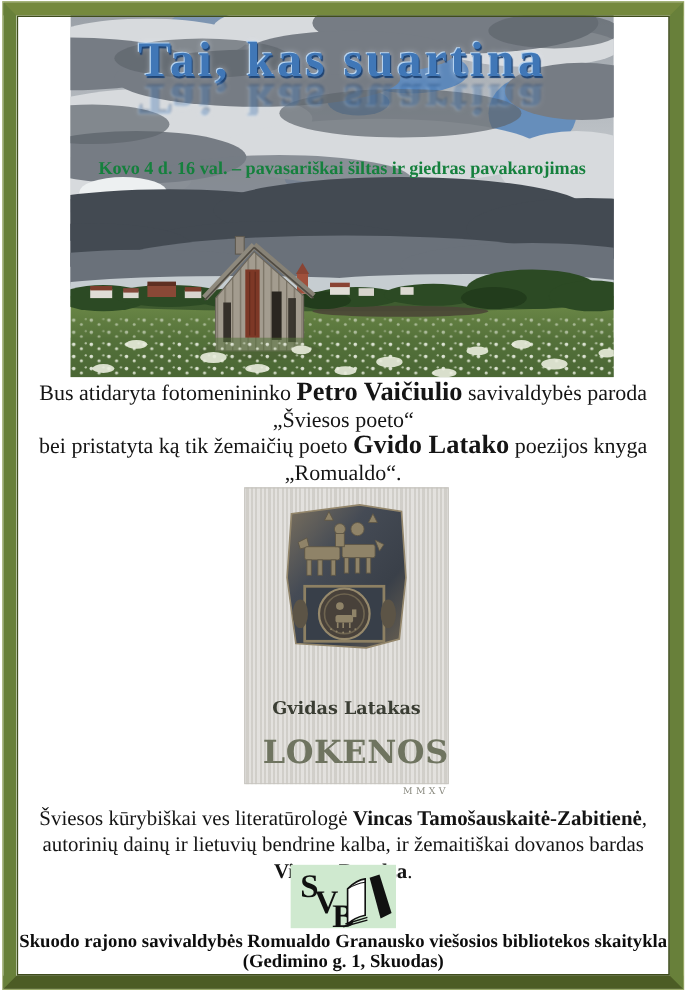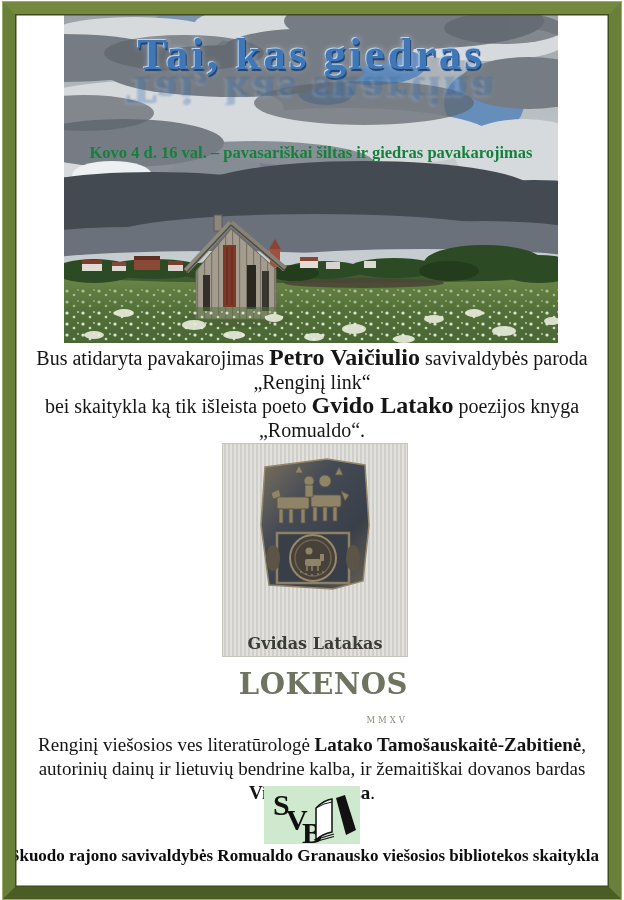--- a/index.html
+++ b/index.html
@@ -242,7 +242,7 @@
     </svg>
 
     <div class="title-block">
-      <div class="hero-title">Tai, kas giedras</div>
+      <div class="hero-title">Tai, kas suartina</div>
       <div class="hero-title reflection">Tai, kas suartina</div>
     </div>
 

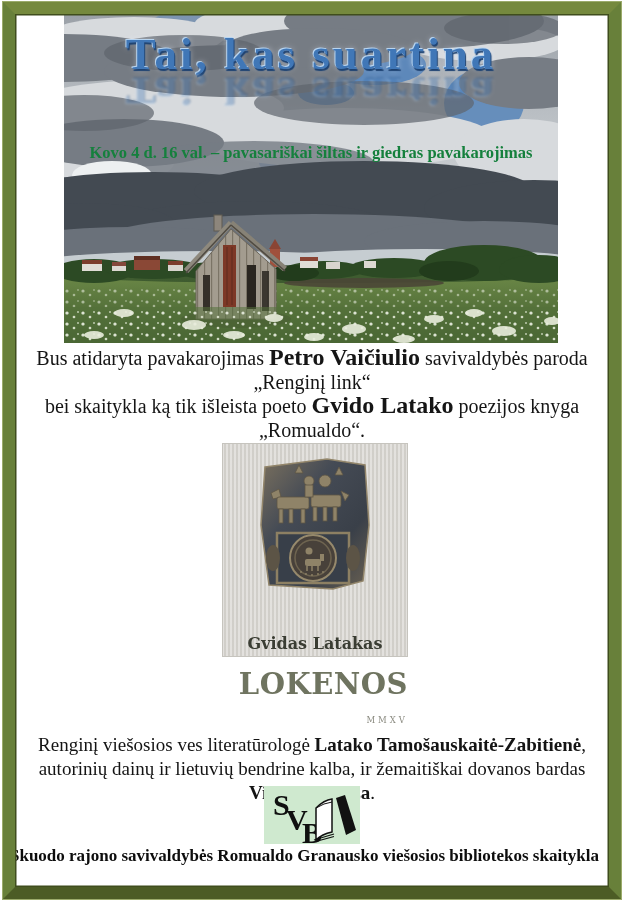--- a/index.html
+++ b/index.html
@@ -252,7 +252,7 @@
   </div>
 
   <div class="announcement">
-    <div><span>Bus atidaryta pavakarojimas </span><span class="name">Petro Vaičiulio</span><span> savivaldybės paroda</span></div>
+    <div><span>Bus atidaryta fotomenininko </span><span class="name">Petro Vaičiulio</span><span> savivaldybės paroda</span></div>
     <div>„Renginį link“</div>
     <div><span>bei skaitykla ką tik išleista poeto </span><span class="name">Gvido Latako</span><span> poezijos knyga</span></div>
     <div>„Romualdo“.</div>

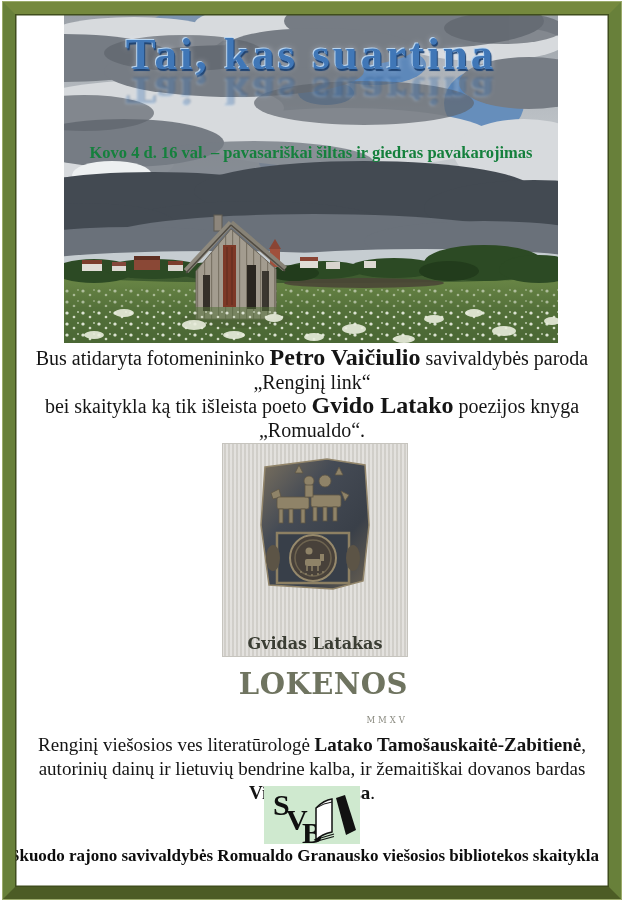--- a/index.html
+++ b/index.html
@@ -253,7 +253,7 @@
 
   <div class="announcement">
     <div><span>Bus atidaryta fotomenininko </span><span class="name">Petro Vaičiulio</span><span> savivaldybės paroda</span></div>
-    <div>„Renginį link“</div>
+    <div>„Šviesos poeto“</div>
     <div><span>bei skaitykla ką tik išleista poeto </span><span class="name">Gvido Latako</span><span> poezijos knyga</span></div>
     <div>„Romualdo“.</div>
   </div>

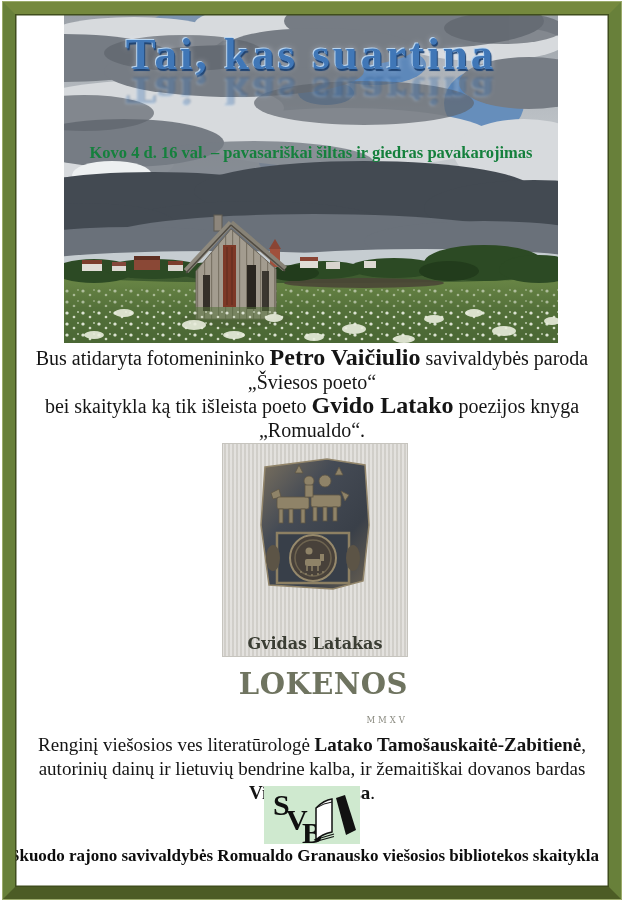--- a/index.html
+++ b/index.html
@@ -254,7 +254,7 @@
   <div class="announcement">
     <div><span>Bus atidaryta fotomenininko </span><span class="name">Petro Vaičiulio</span><span> savivaldybės paroda</span></div>
     <div>„Šviesos poeto“</div>
-    <div><span>bei skaitykla ką tik išleista poeto </span><span class="name">Gvido Latako</span><span> poezijos knyga</span></div>
+    <div><span>bei pristatyta ką tik žemaičių poeto </span><span class="name">Gvido Latako</span><span> poezijos knyga</span></div>
     <div>„Romualdo“.</div>
   </div>
 

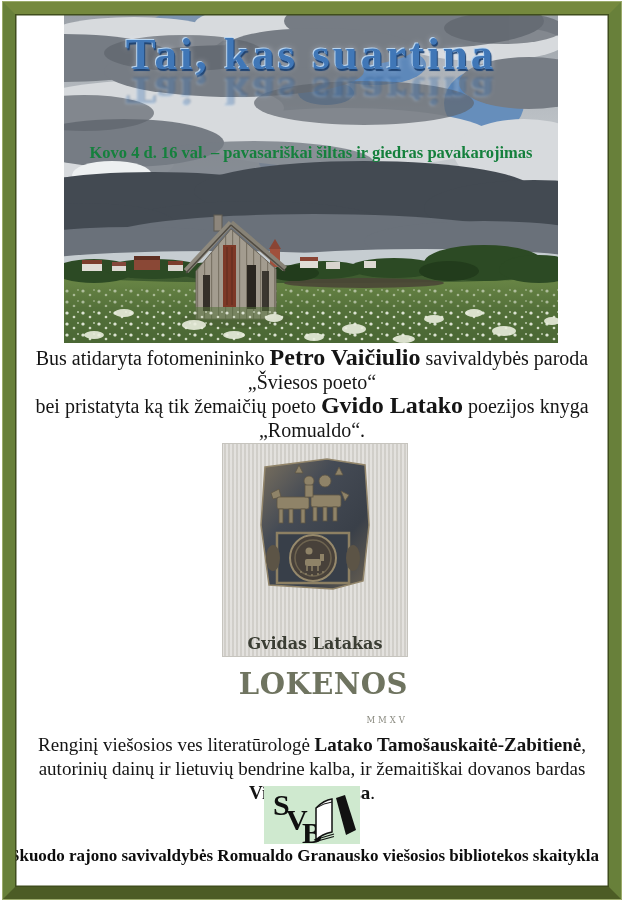--- a/index.html
+++ b/index.html
@@ -40,7 +40,7 @@
   .announcement .name{font-weight:bold;font-size:24px;margin-top:42px;}
   
   .book-cover{
-    position:absolute;left:222px;top:443px;width:186px;height:214px;
+    position:absolute;left:222px;top:443px;width:186px;height:270px;
     background:#d8d6d1;
     background-image:repeating-linear-gradient(90deg, rgba(255,255,255,.28) 0 2px, rgba(90,85,75,.06) 2px 4px);
     box-shadow:0 0 0 1px #c6c4be inset;

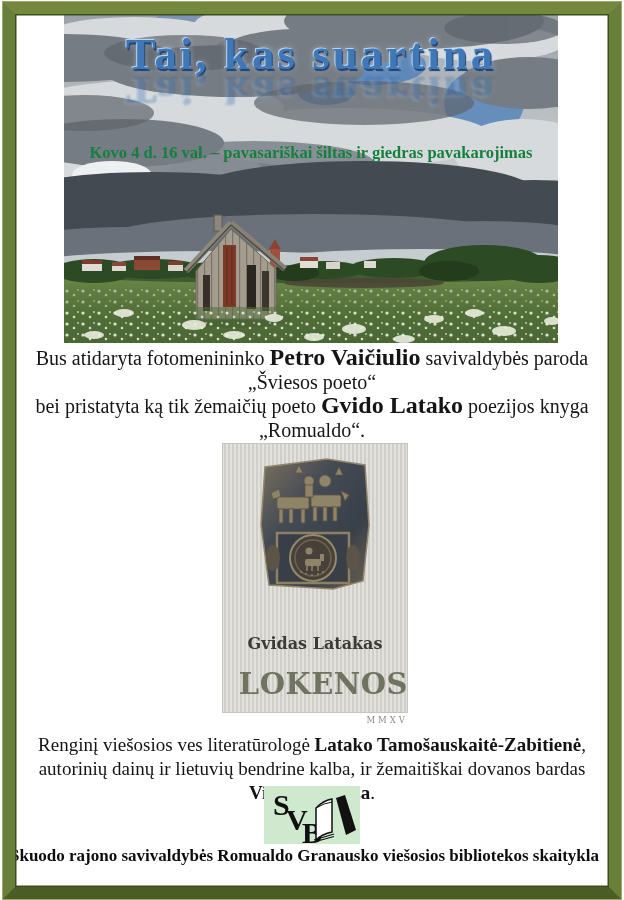--- a/index.html
+++ b/index.html
@@ -312,7 +312,7 @@
     <div class="book-year">MMXV</div>
   </div>
 
-  <div class="details"><span>Renginį viešosios ves literatūrologė </span><span class="bold">Latako Tamošauskaitė-Zabitienė</span><span>, autorinių dainų ir lietuvių bendrine kalba, ir žemaitiškai dovanos bardas </span><span class="bold">Vincas Bundza</span><span>.</span></div>
+  <div class="details"><span>Šviesos kūrybiškai ves literatūrologė </span><span class="bold">Latako Tamošauskaitė-Zabitienė</span><span>, autorinių dainų ir lietuvių bendrine kalba, ir žemaitiškai dovanos bardas </span><span class="bold">Vincas Bundza</span><span>.</span></div>
 
   <div class="logo">
     <svg width="96" height="58" viewBox="0 0 96 58">

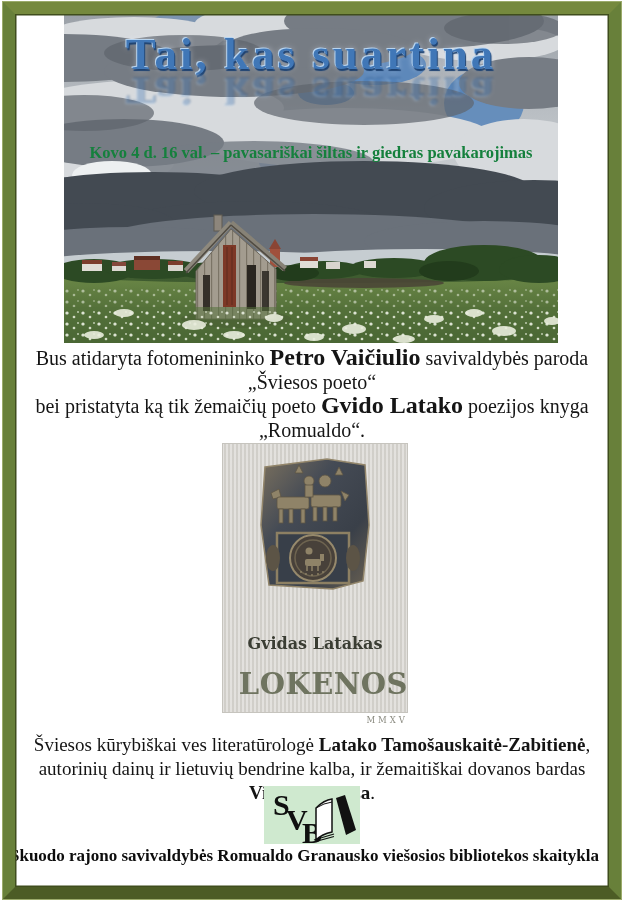--- a/index.html
+++ b/index.html
@@ -312,7 +312,7 @@
     <div class="book-year">MMXV</div>
   </div>
 
-  <div class="details"><span>Šviesos kūrybiškai ves literatūrologė </span><span class="bold">Latako Tamošauskaitė-Zabitienė</span><span>, autorinių dainų ir lietuvių bendrine kalba, ir žemaitiškai dovanos bardas </span><span class="bold">Vincas Bundza</span><span>.</span></div>
+  <div class="details"><span>Šviesos kūrybiškai ves literatūrologė </span><span class="bold">Vincas Tamošauskaitė-Zabitienė</span><span>, autorinių dainų ir lietuvių bendrine kalba, ir žemaitiškai dovanos bardas </span><span class="bold">Vincas Bundza</span><span>.</span></div>
 
   <div class="logo">
     <svg width="96" height="58" viewBox="0 0 96 58">

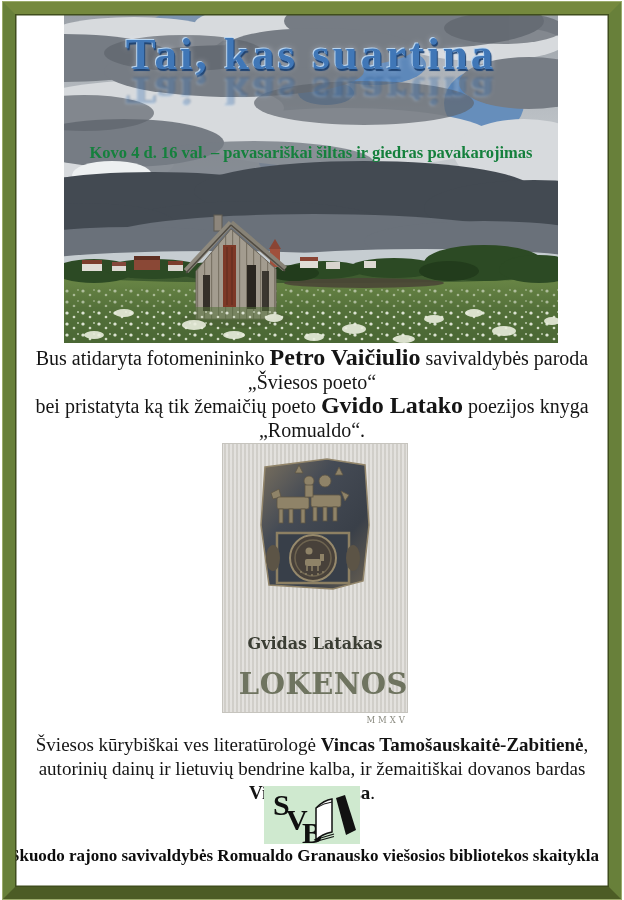--- a/index.html
+++ b/index.html
@@ -69,7 +69,7 @@
   .logo{position:absolute;top:786px;left:50%;transform:translateX(-50%);width:96px;height:58px;}
   
   .footer{
-    position:absolute;top:847px;left:10px;right:10px;
+    position:absolute;top:847px;left:10px;right:10px;text-align:center;
     font-weight:bold;font-size:17px;line-height:18px;color:#0d0d0d;
   }
 </style>

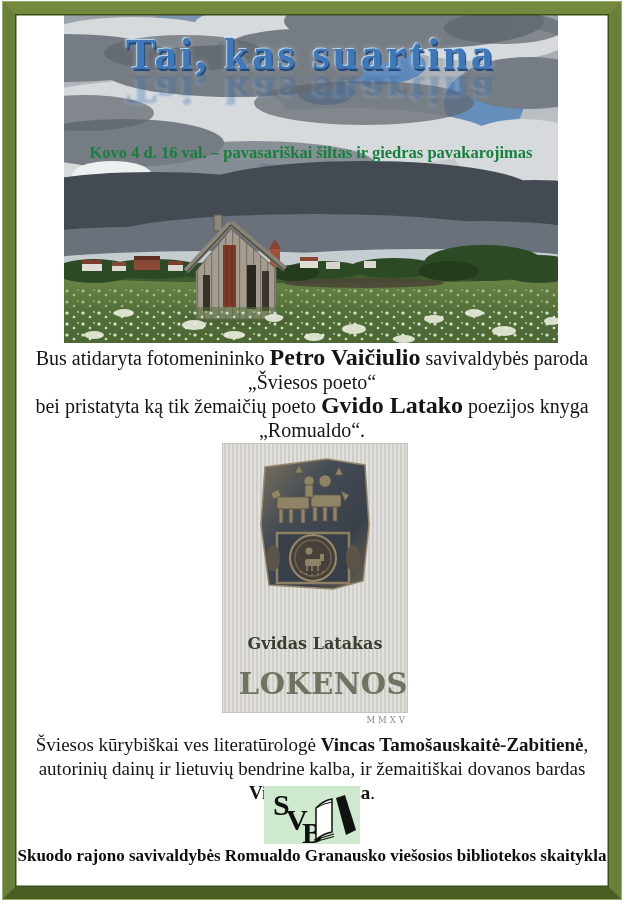--- a/index.html
+++ b/index.html
@@ -334,6 +334,7 @@
 
   <div class="footer">
     <div>Skuodo rajono savivaldybės Romualdo Granausko viešosios bibliotekos skaitykla</div>
+    <div>(Gedimino g. 1, Skuodas)</div>
   </div>
 
 </div>

